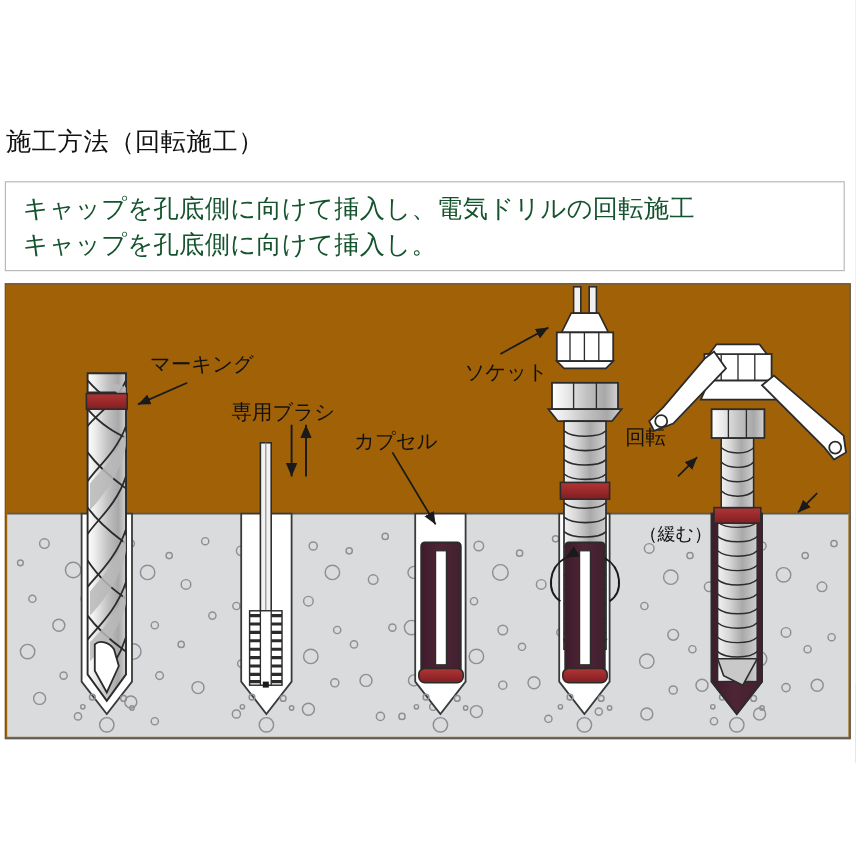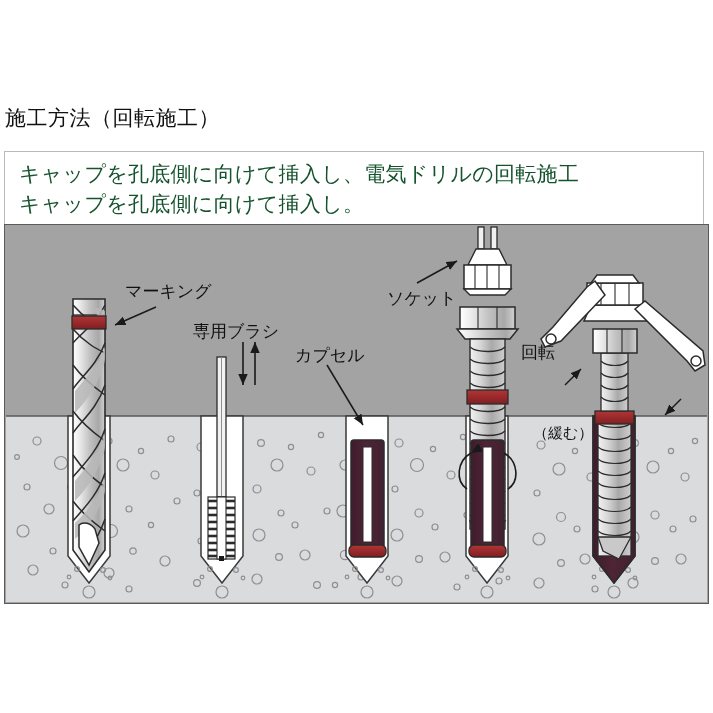--- a/index.html
+++ b/index.html
@@ -10,7 +10,7 @@
   #instr-box .ln{position:absolute;left:14px;font-size:21px;letter-spacing:0.3px;color:#14532d;white-space:nowrap;}
   #instr-box .ln1{top:8px;}
   #instr-box .ln2{top:38px;}
-  #diagram{position:absolute;left:4px;top:224px;width:705px;height:380px;border:1px solid #5a5a5a;background:#a3a3a3;box-sizing:border-box;overflow:hidden;}
+  #diagram{position:absolute;left:4px;top:236px;width:705px;height:380px;border:1px solid #5a5a5a;background:#a16207;box-sizing:border-box;overflow:hidden;}
   #diagram svg{display:block;}
   .lbl{font-family:"Liberation Sans","DejaVu Sans",sans-serif;font-size:17px;fill:#111;}
   .lbl-sm{font-family:"Liberation Sans","DejaVu Sans",sans-serif;font-size:15px;fill:#111;}

